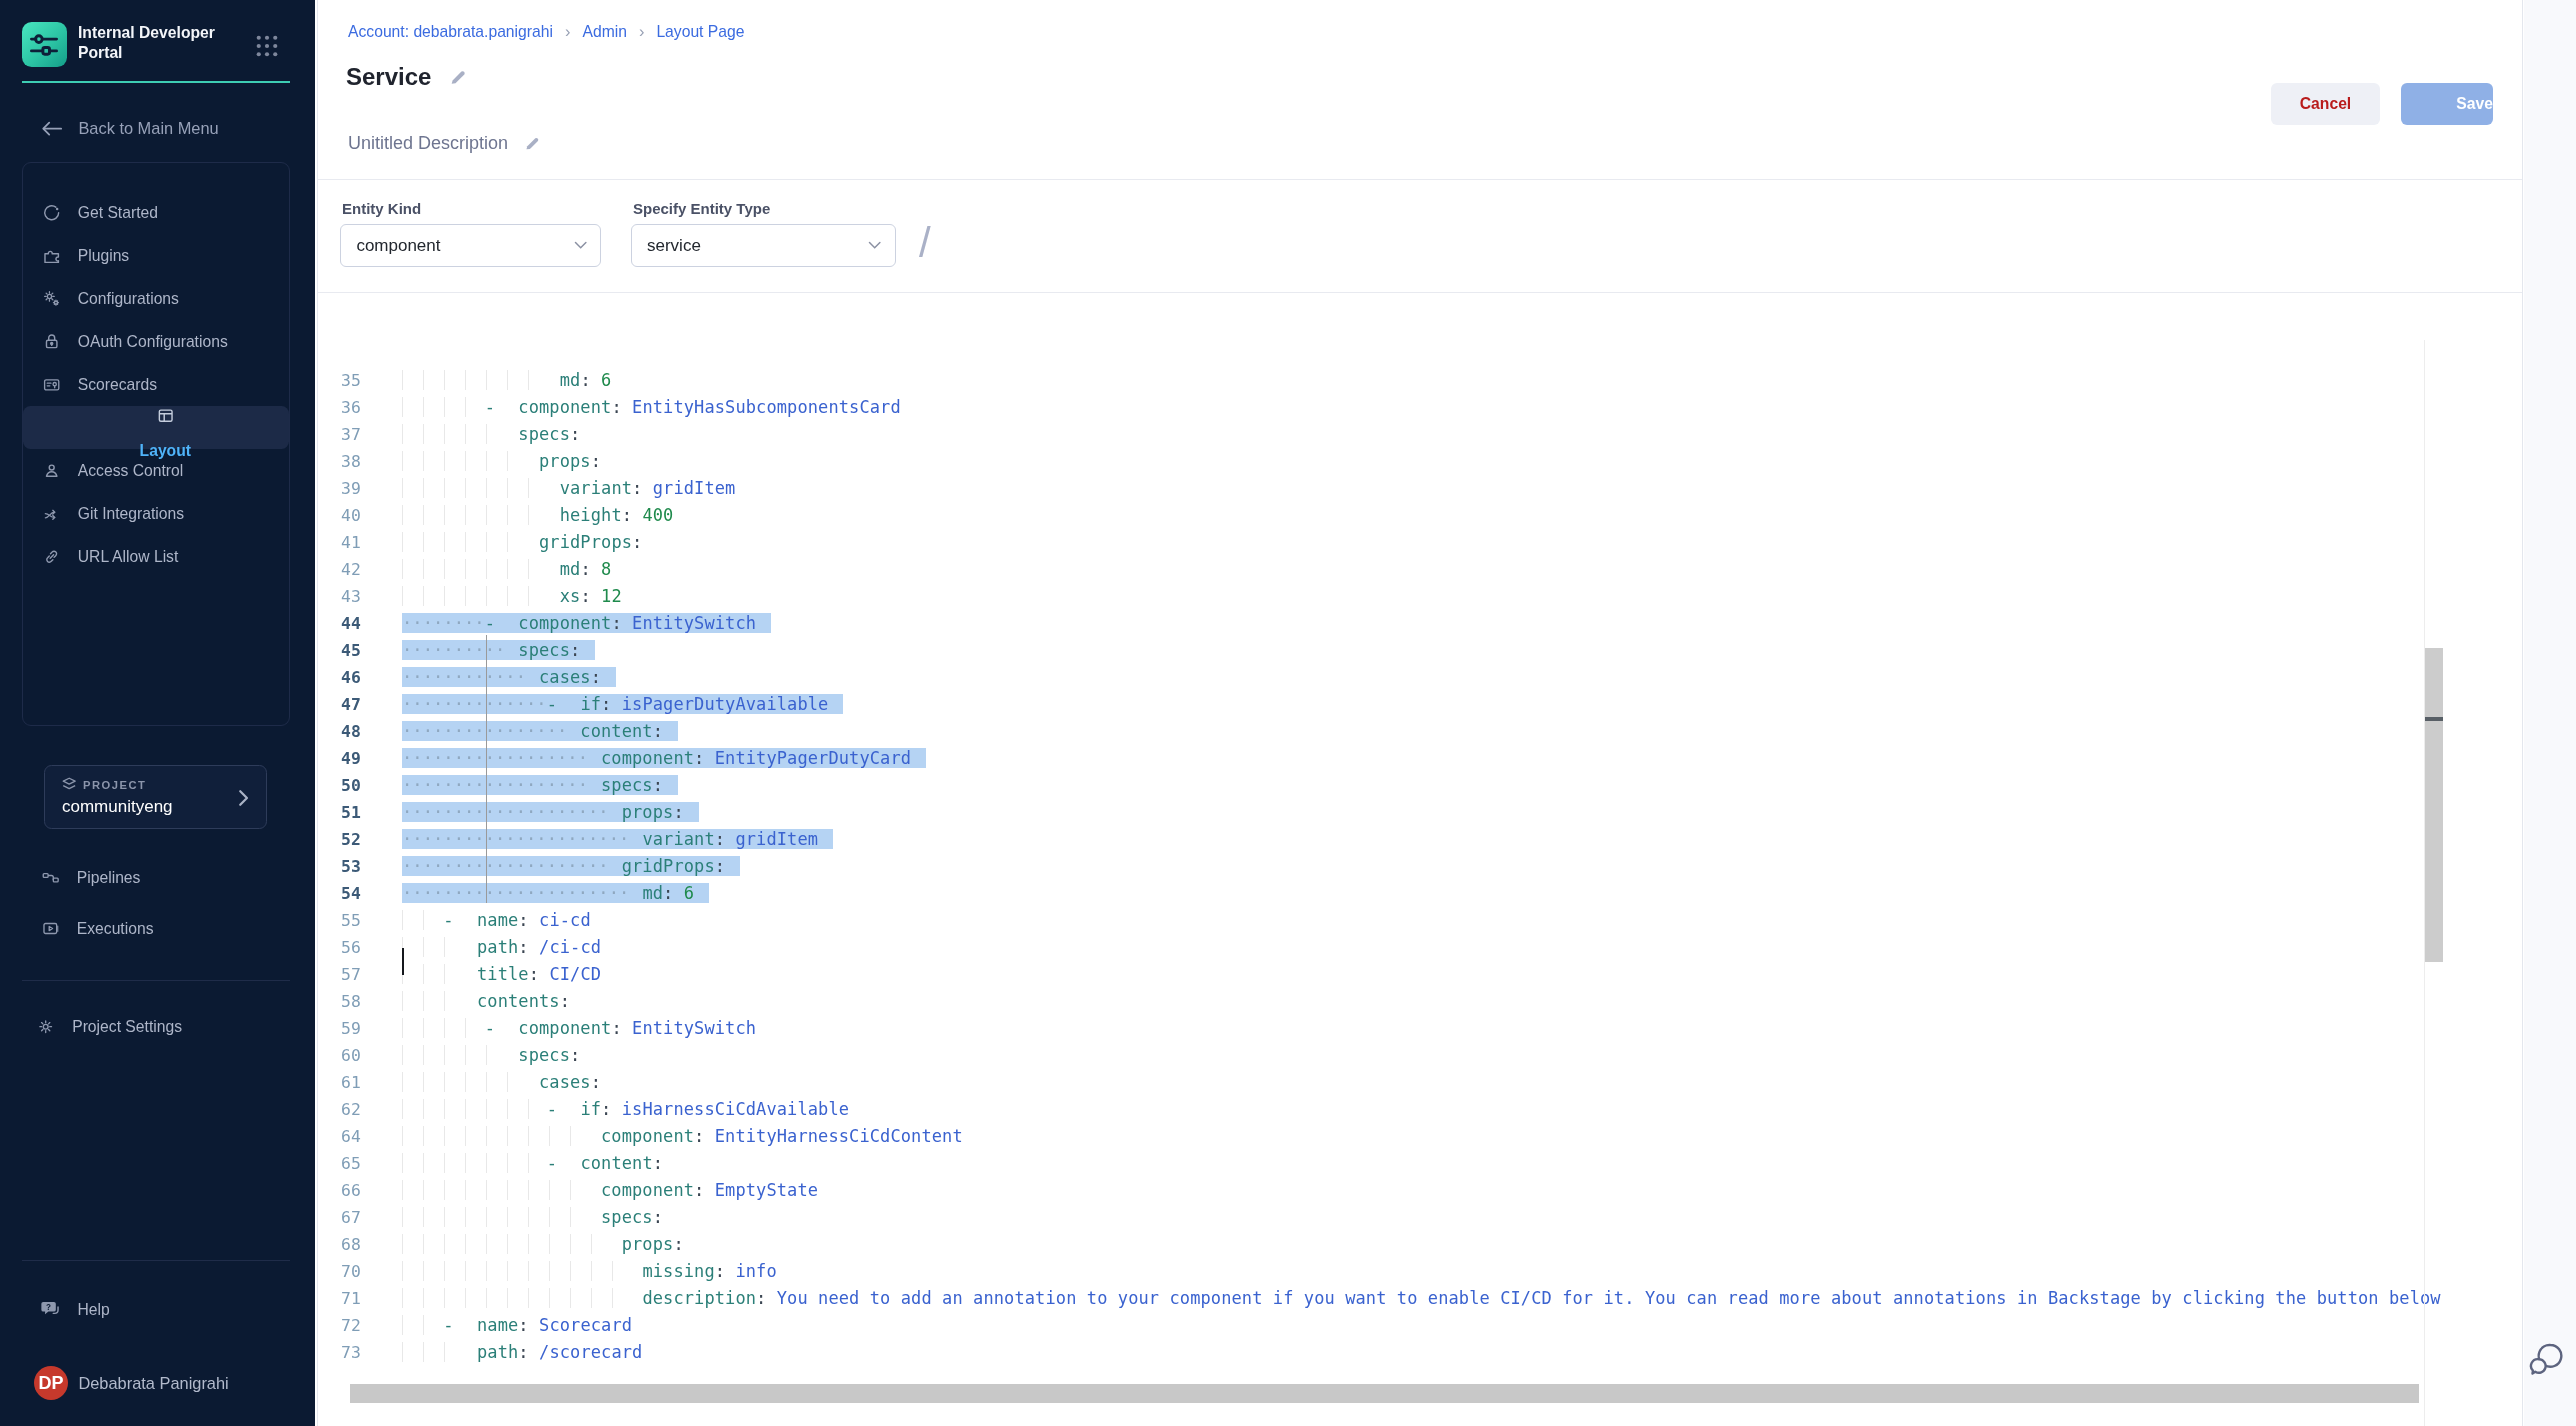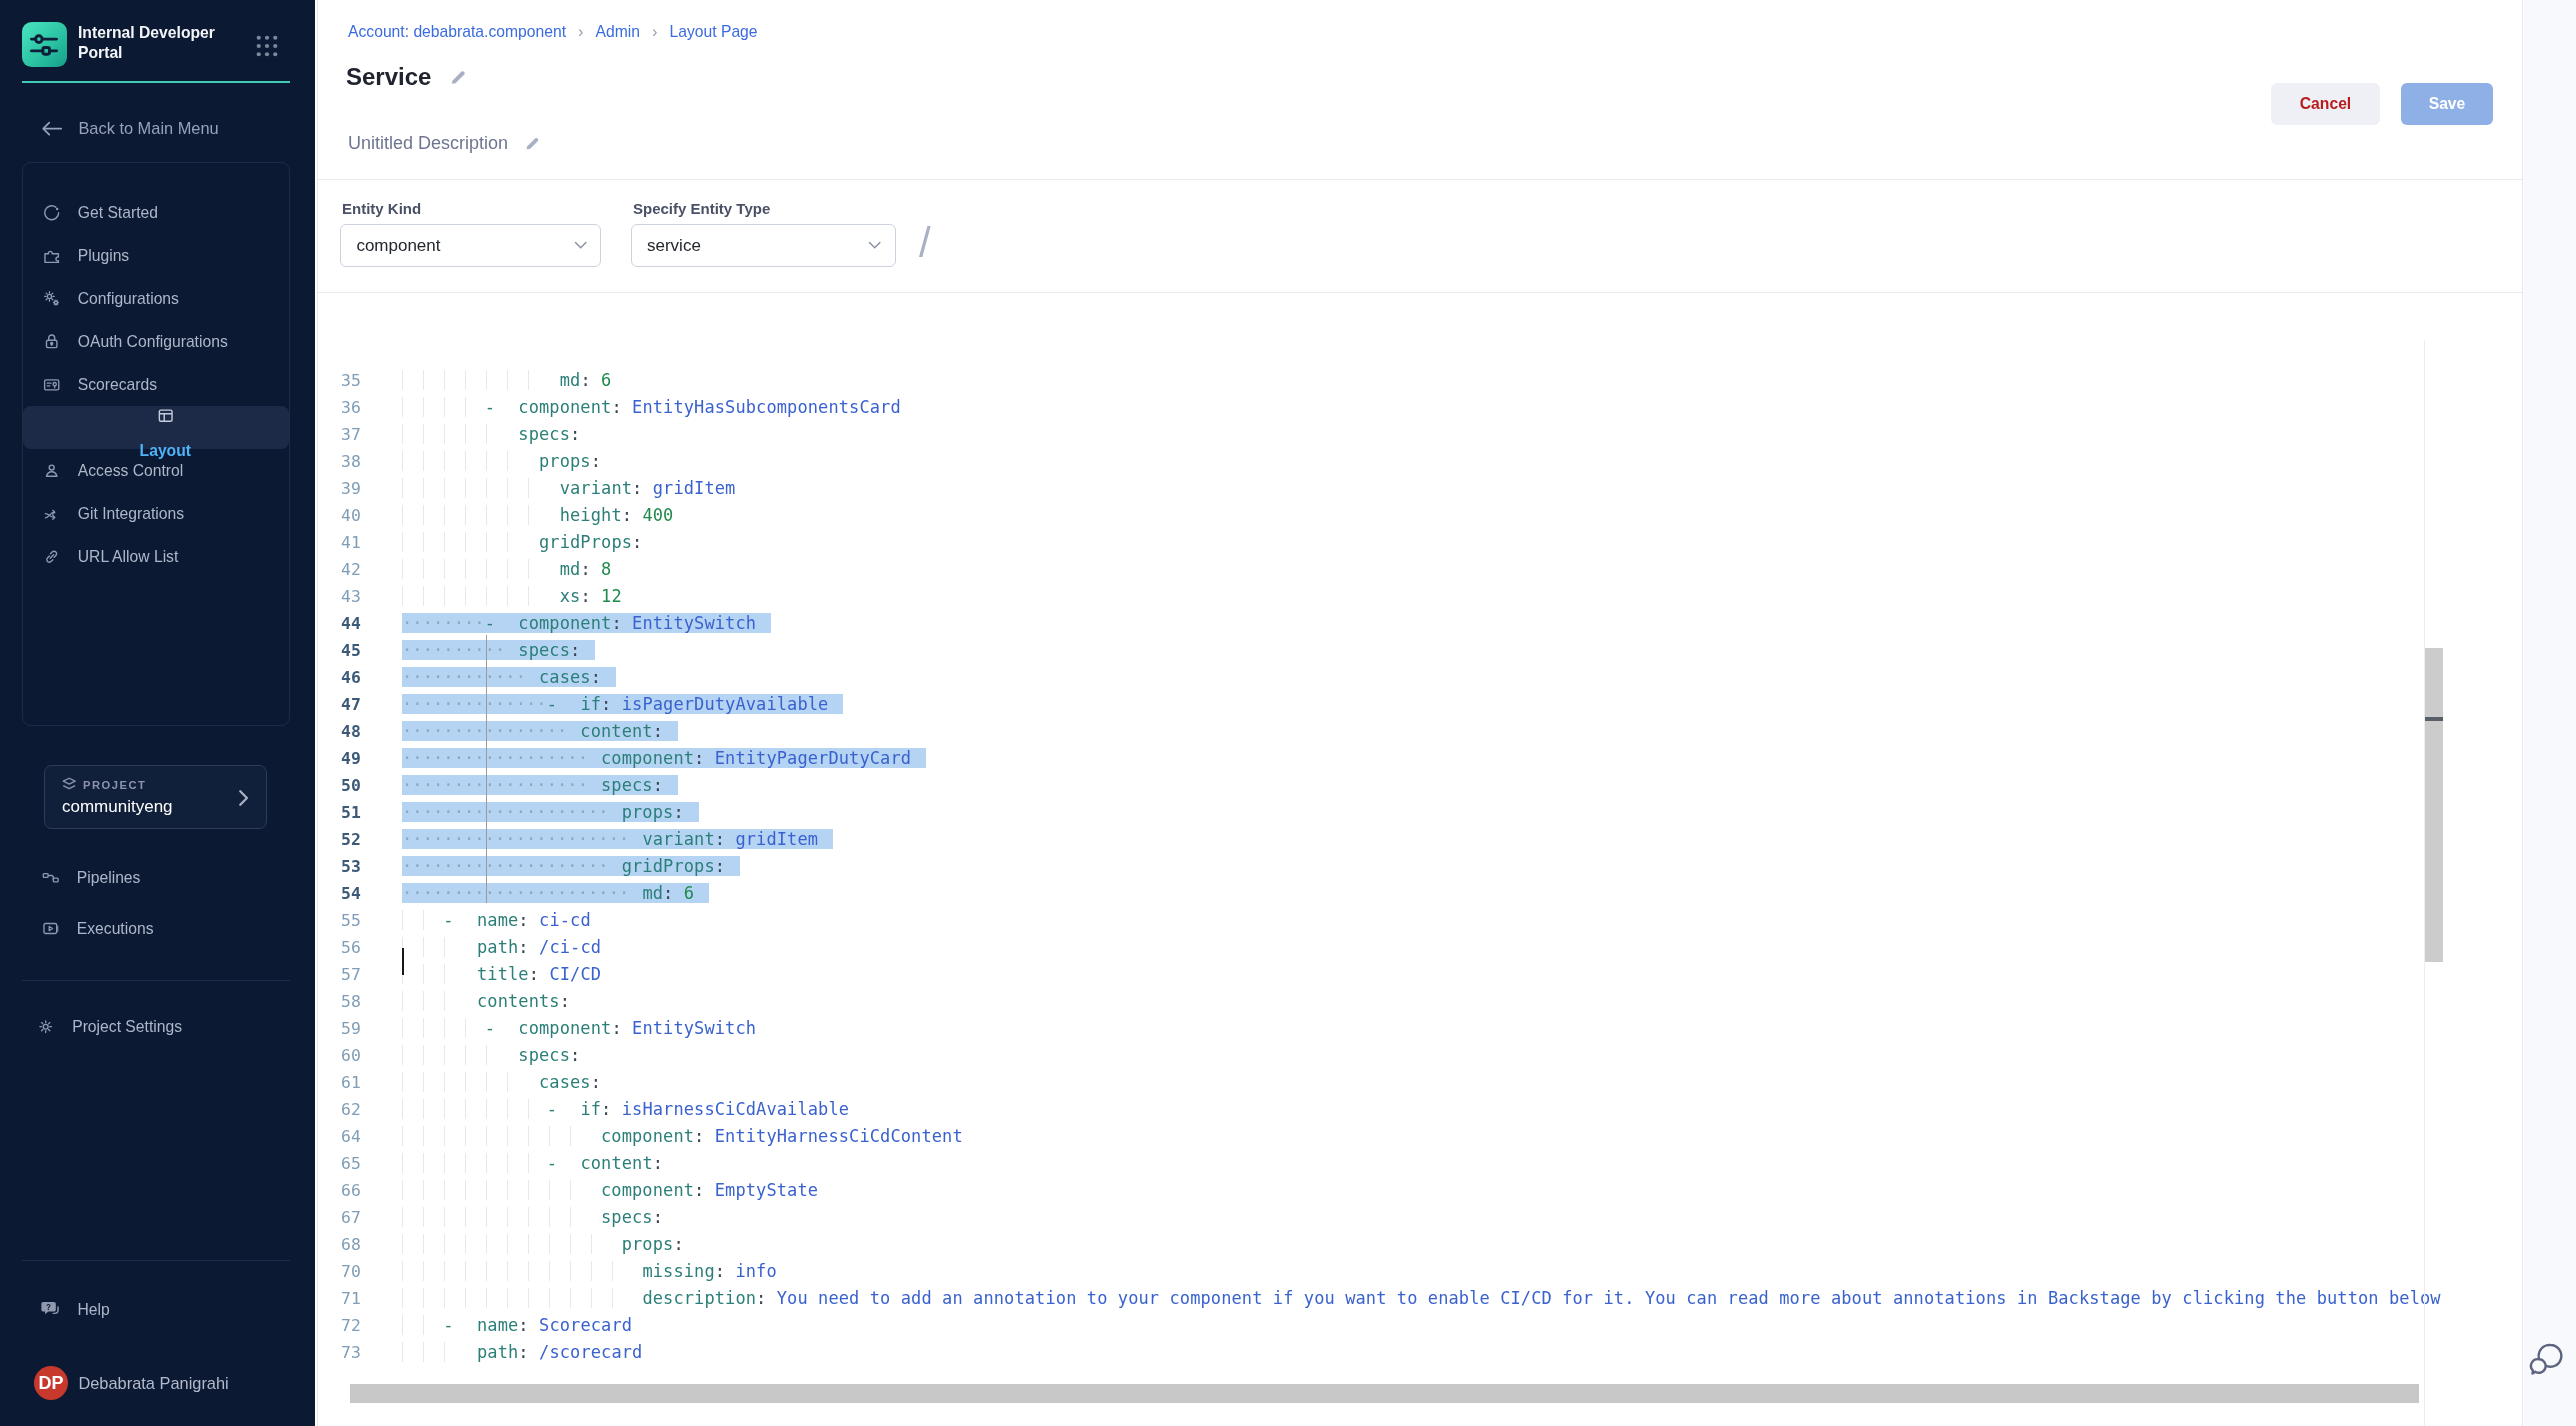--- a/index.html
+++ b/index.html
@@ -293,7 +293,7 @@
 
 <main class="main">
   <nav class="crumbs" id="crumbs">
-      <span class="crumb">Account: debabrata.component</span>
+      <span class="crumb">Account: debabrata.panigrahi</span>
       <span class="crumb-sep">›</span>
       <span class="crumb">Admin</span>
       <span class="crumb-sep">›</span>

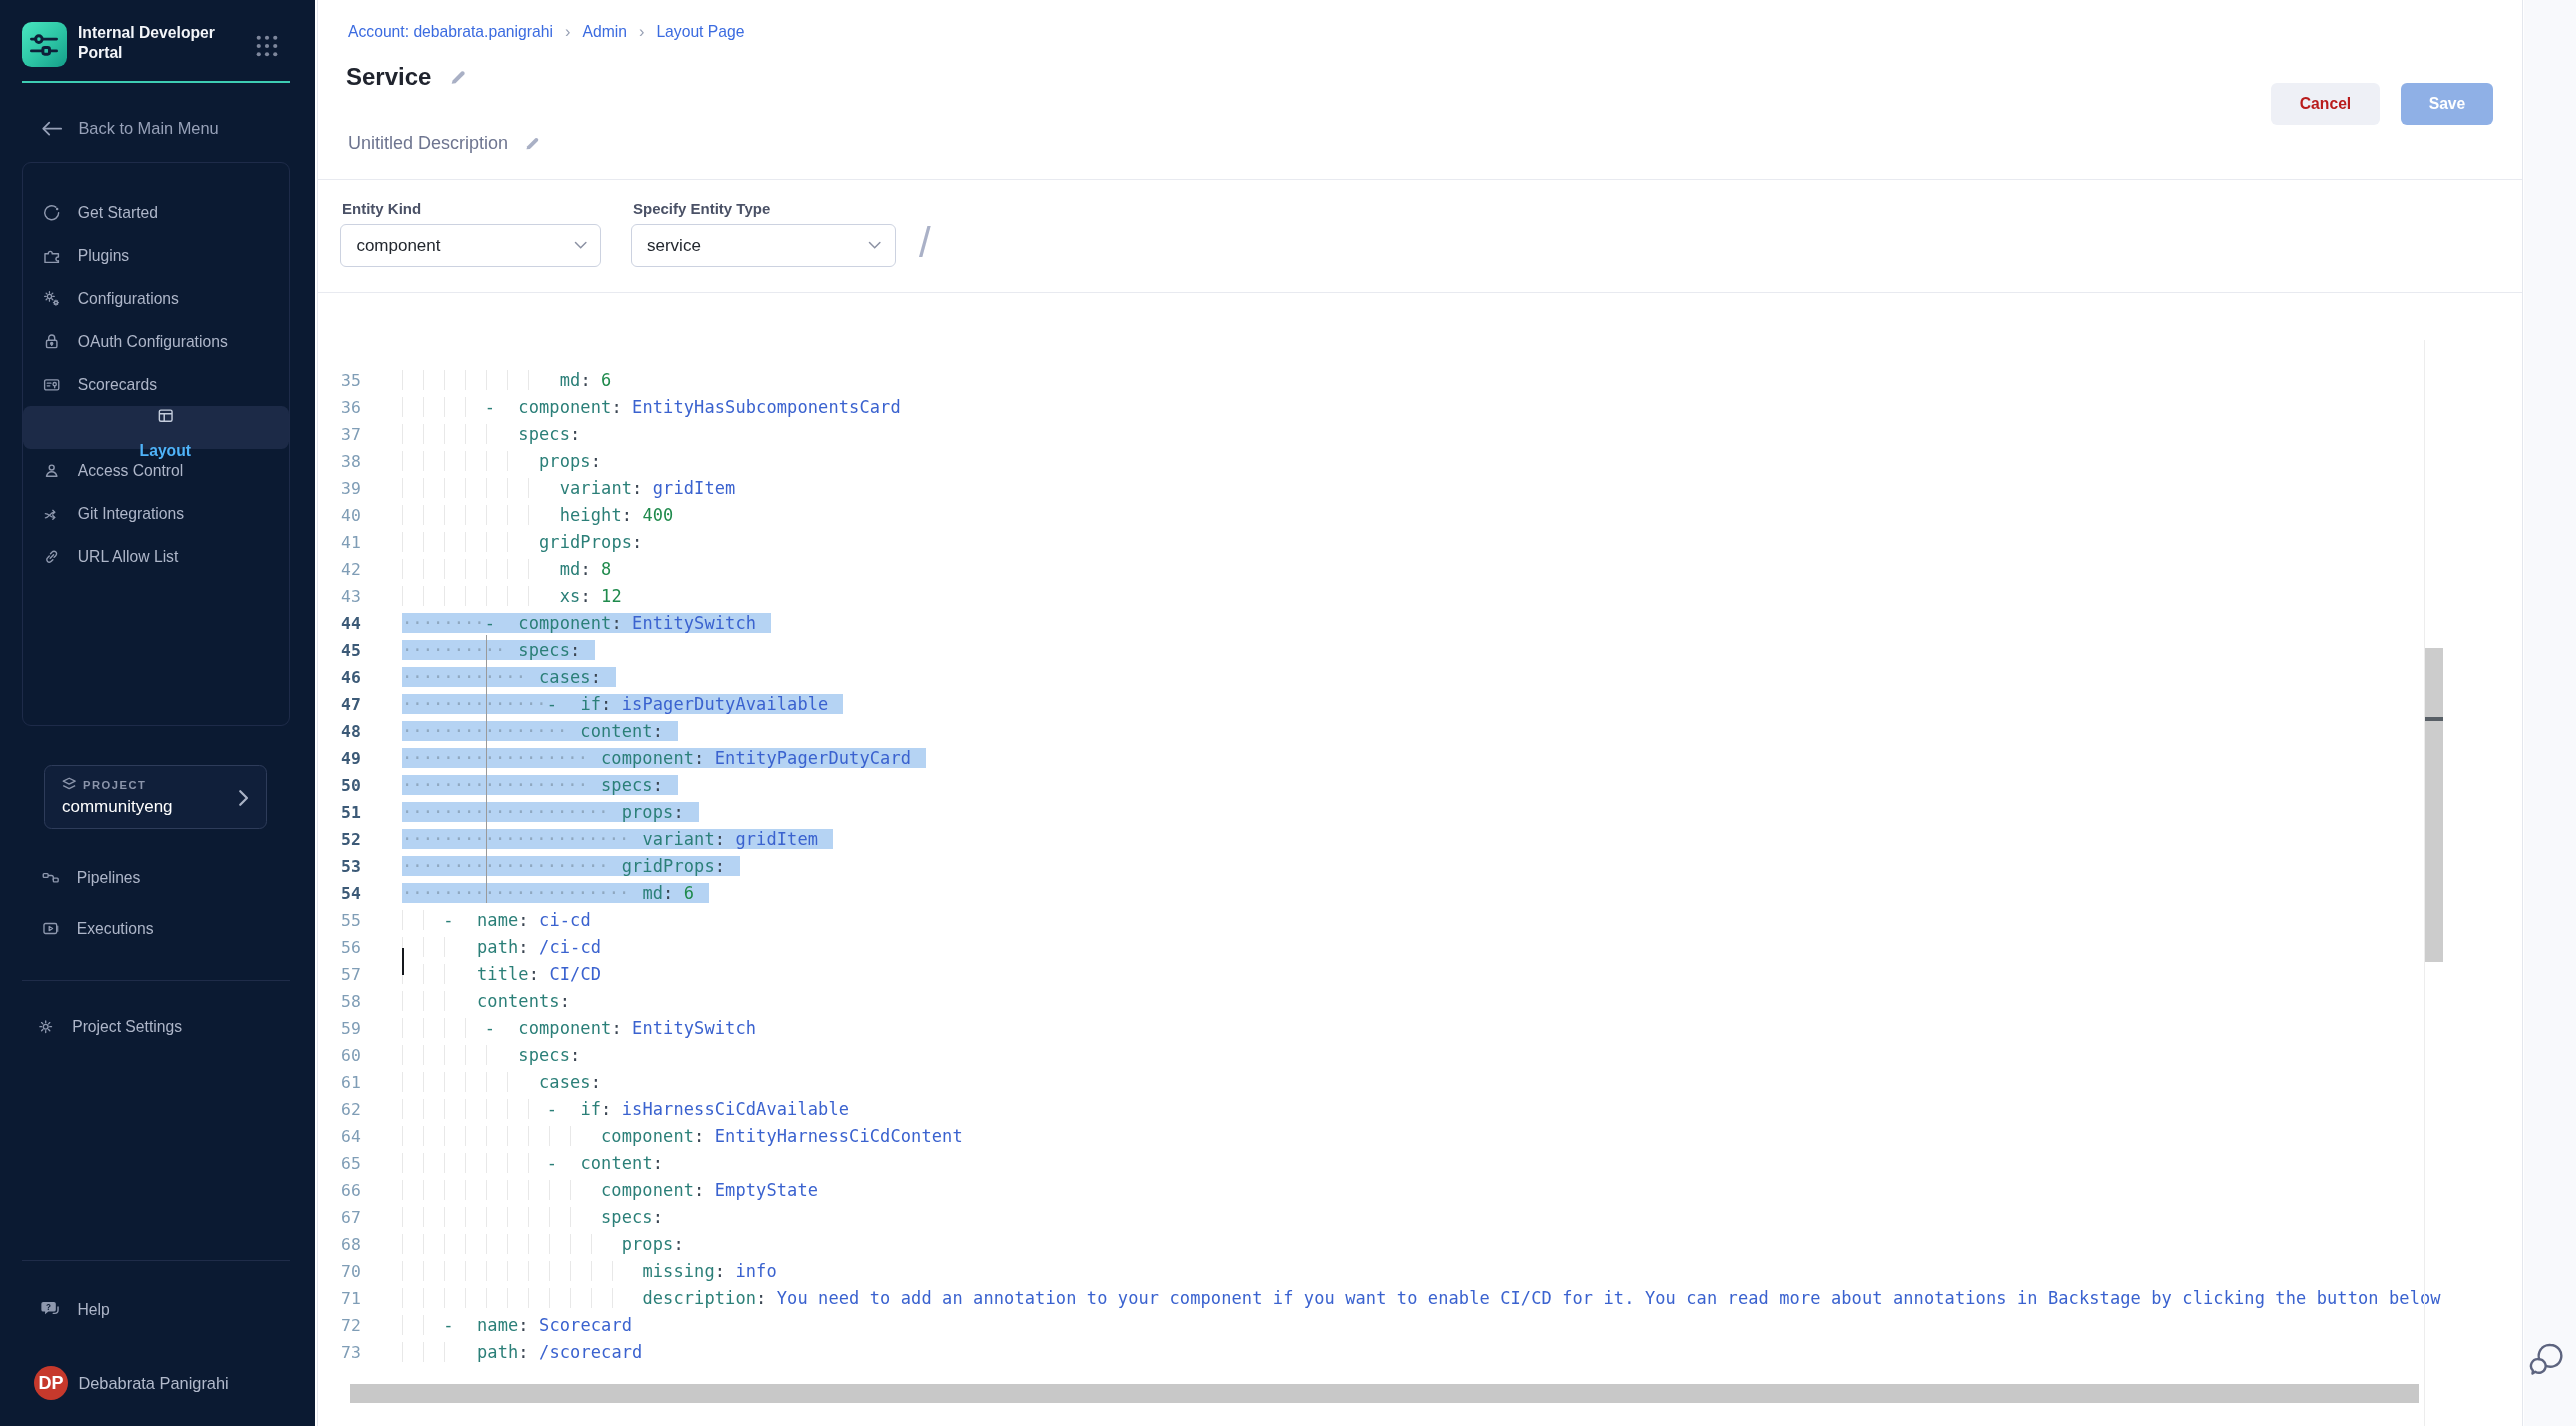--- a/index.html
+++ b/index.html
@@ -55,7 +55,7 @@
   .btn{position:absolute;top:83px;height:42px;border-radius:6px;border:none;font-size:15.7px;font-weight:700;
         font-family:"Liberation Sans",sans-serif;cursor:pointer;}
   .btn-cancel{left:1953px;width:109px;background:#eef0f6;color:#b91c1c;}
-  .btn-save{left:2083px;width:92px;background:var(--save-disabled-bg);color:#ffffff;}
+  .btn-save{left:2083px;width:92px;background:var(--save-disabled-bg);color:#ffffff;text-align:right;}
   .hdiv{position:absolute;left:0;width:100%;height:0.7px;background:#e8eaf0;}
   .field-label{position:absolute;font-size:15px;font-weight:700;color:#4a5166;}
   .sel-box{position:absolute;top:224px;height:43px;border:0.7px solid #ccd2e0;border-radius:6px;background:#fff;

